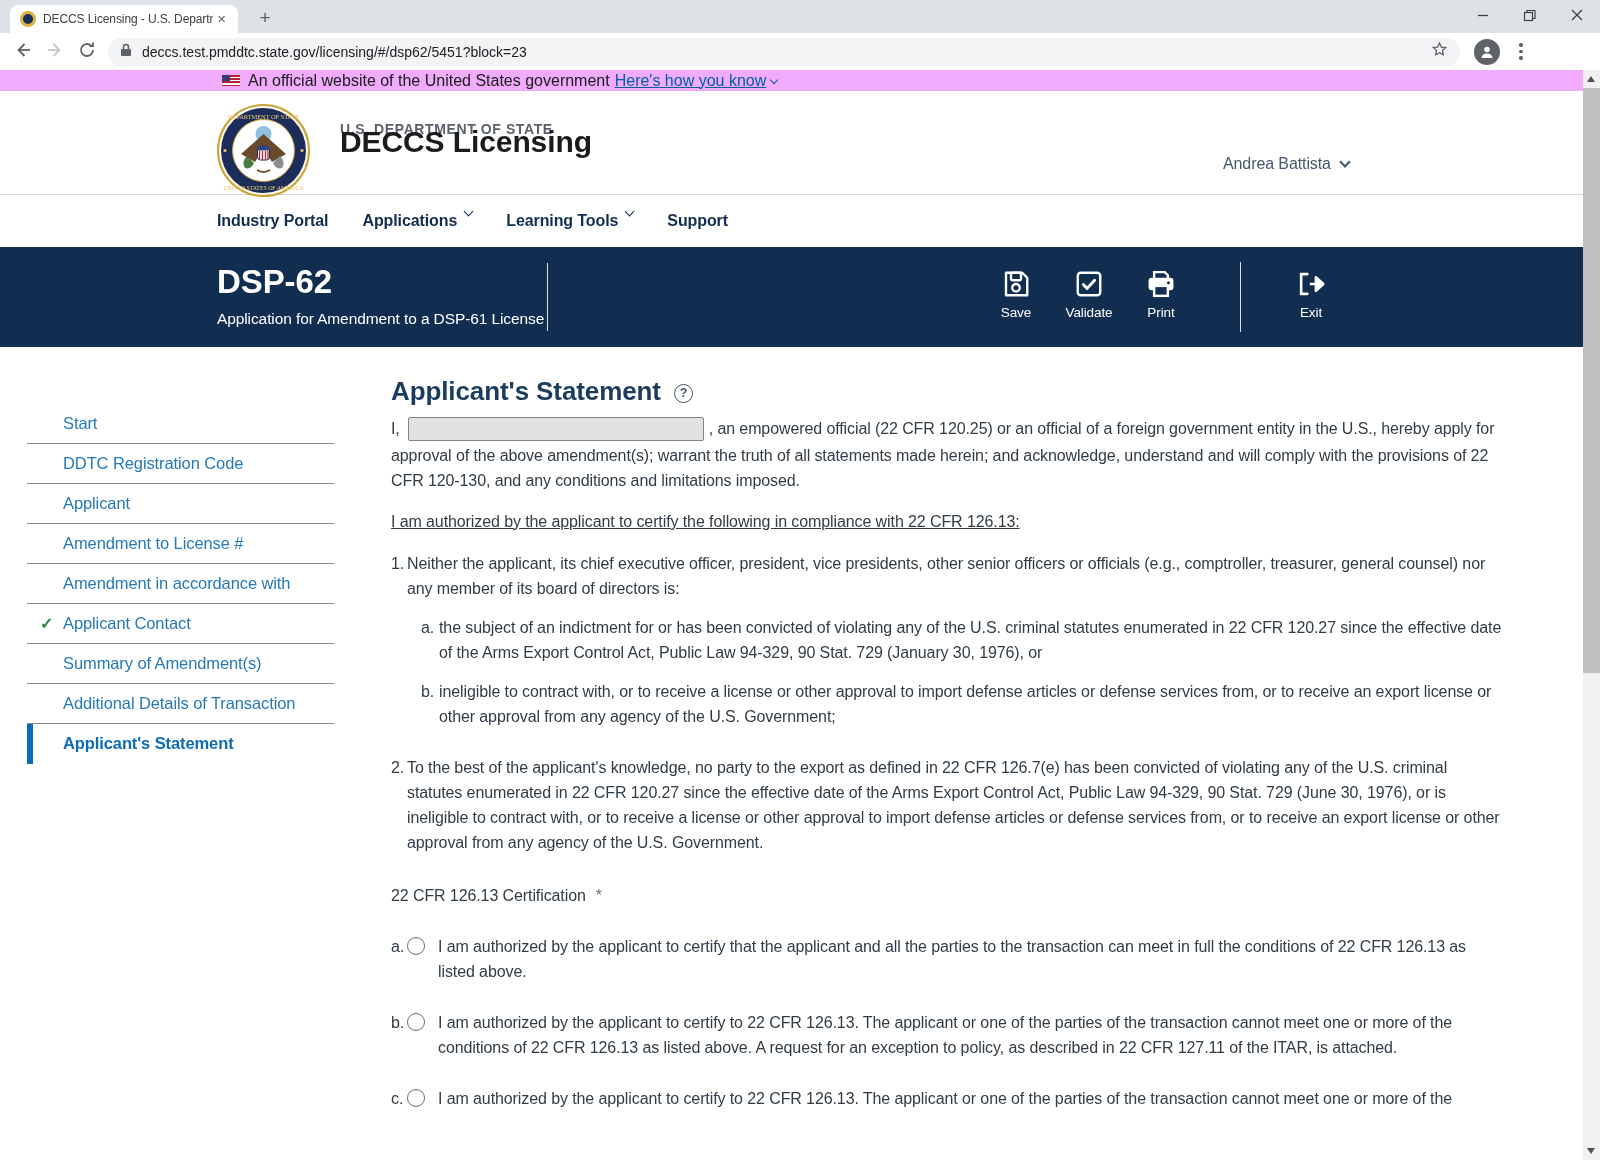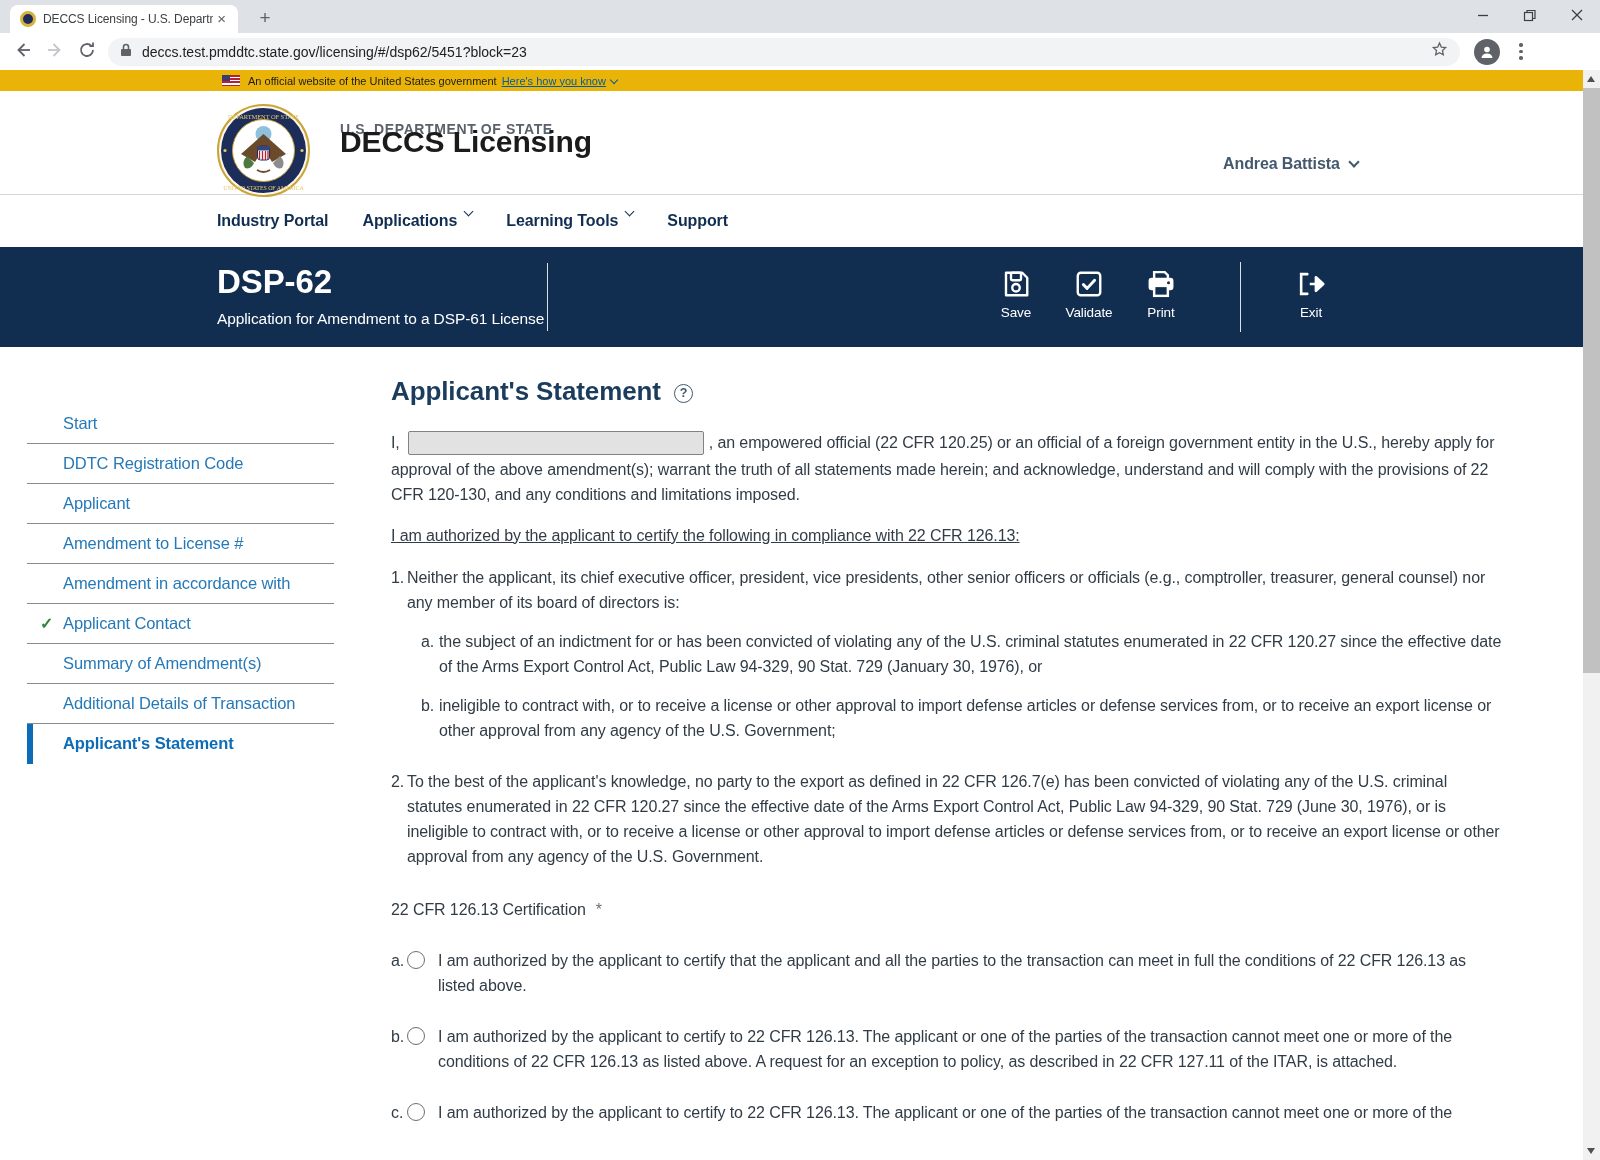--- a/index.html
+++ b/index.html
@@ -44,8 +44,8 @@
   .sb-down { bottom:6px; border-top:6px solid #505050; }
   .sb-thumb { position:absolute; left:0; top:18px; width:17px; height:585px; background:#c1c1c1; }
 
-  .gov-banner { height:21px; background:#eab308; display:flex; align-items:center;
-    padding-left:222px; font-size:11px; color:#1b1b1b; letter-spacing:0; }
+  .gov-banner { height:21px; background:#f0abfc; display:flex; align-items:center;
+    padding-left:222px; font-size:16px; color:#1b1b1b; letter-spacing:0; }
   .flag { width:18px; height:11px; margin-right:8px; position:relative; flex:none;
     background:repeating-linear-gradient(#b22234 0 1.6px,#fff 1.6px 3.2px); }
   .flag i { position:absolute; left:0; top:0; width:8px; height:6px; background:#3c3b6e; }

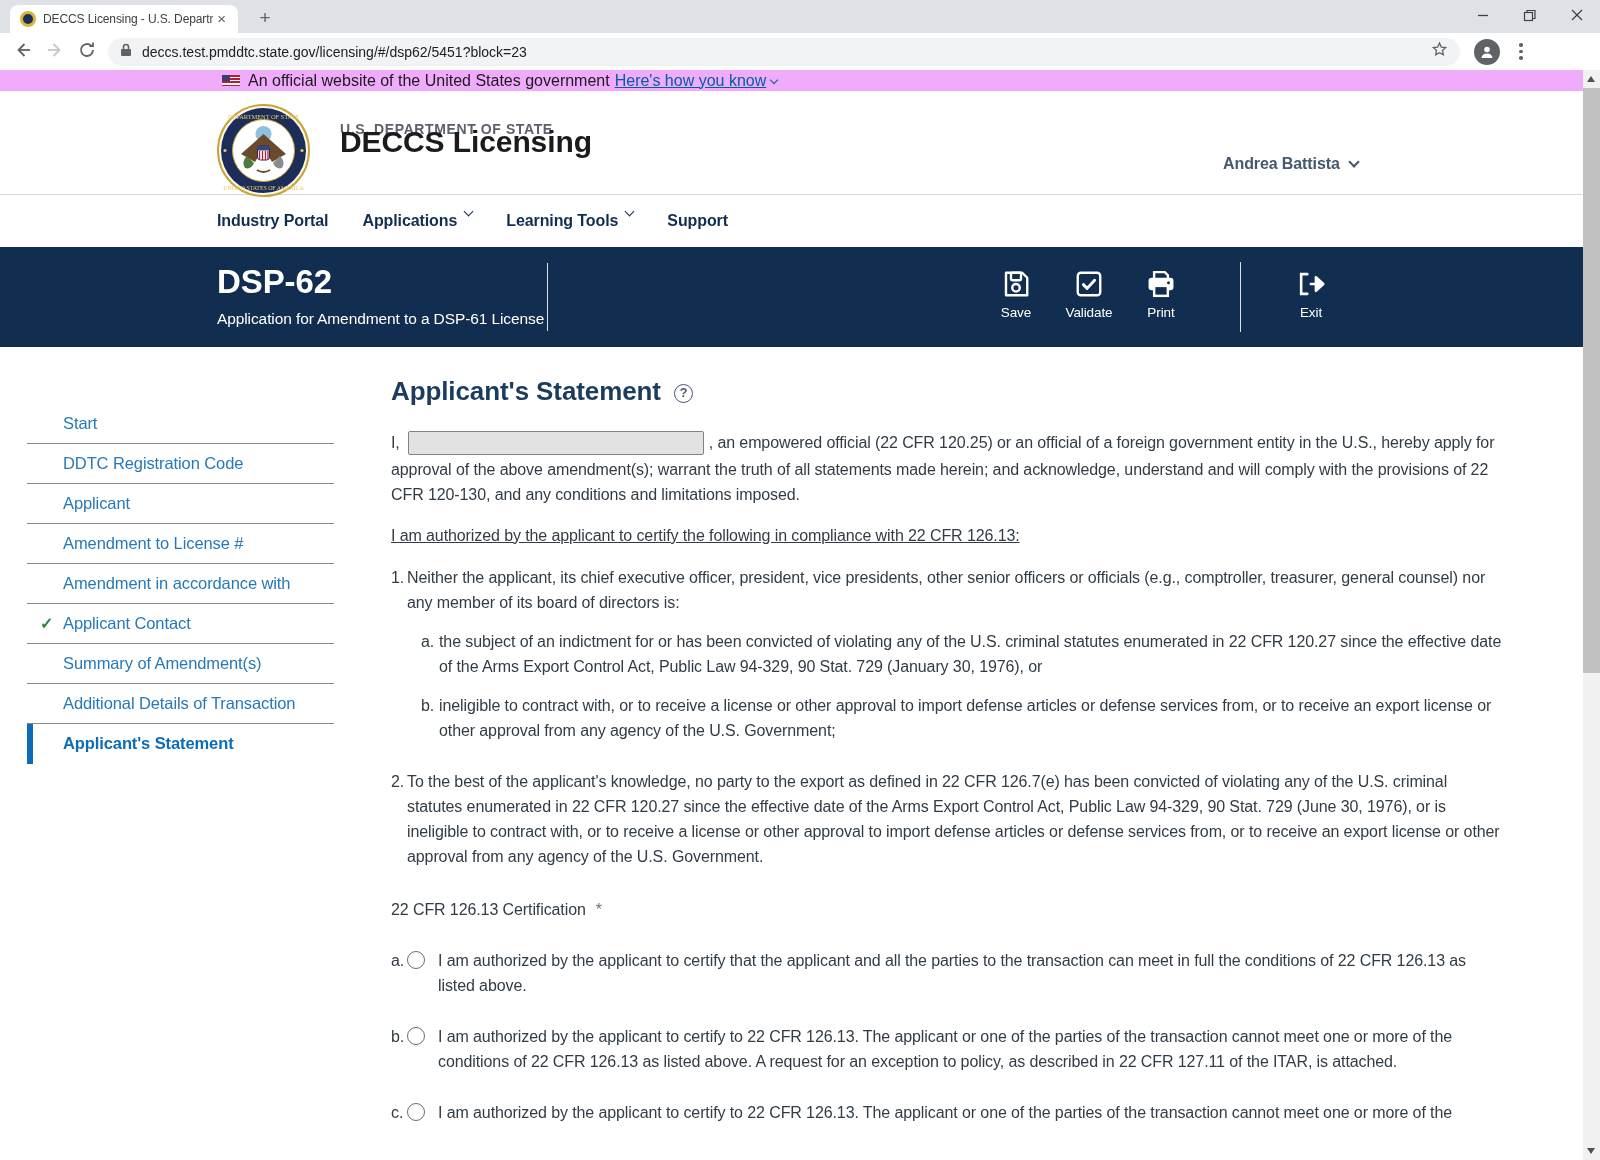--- a/index.html
+++ b/index.html
@@ -59,7 +59,7 @@
   .agency { position:absolute; left:340px; top:30px; font-size:14px; font-weight:bold;
     color:#5b616b; letter-spacing:0.6px; }
   .appname { position:absolute; left:340px; top:34px; font-size:30px; font-weight:bold; color:#1b1b1b; }
-  .usermenu { position:absolute; left:1223px; top:64px; font-size:16px; font-weight:bold;
+  .usermenu { position:absolute; left:1223px; top:64px; font-size:16px; font-weight:normal;
     color:#44586e; display:flex; align-items:center; }
   .user-chev { width:8px; height:8px; border-right:2px solid #44586e; border-bottom:2px solid #44586e;
     transform:rotate(45deg); margin-left:10px; margin-top:-4px; }

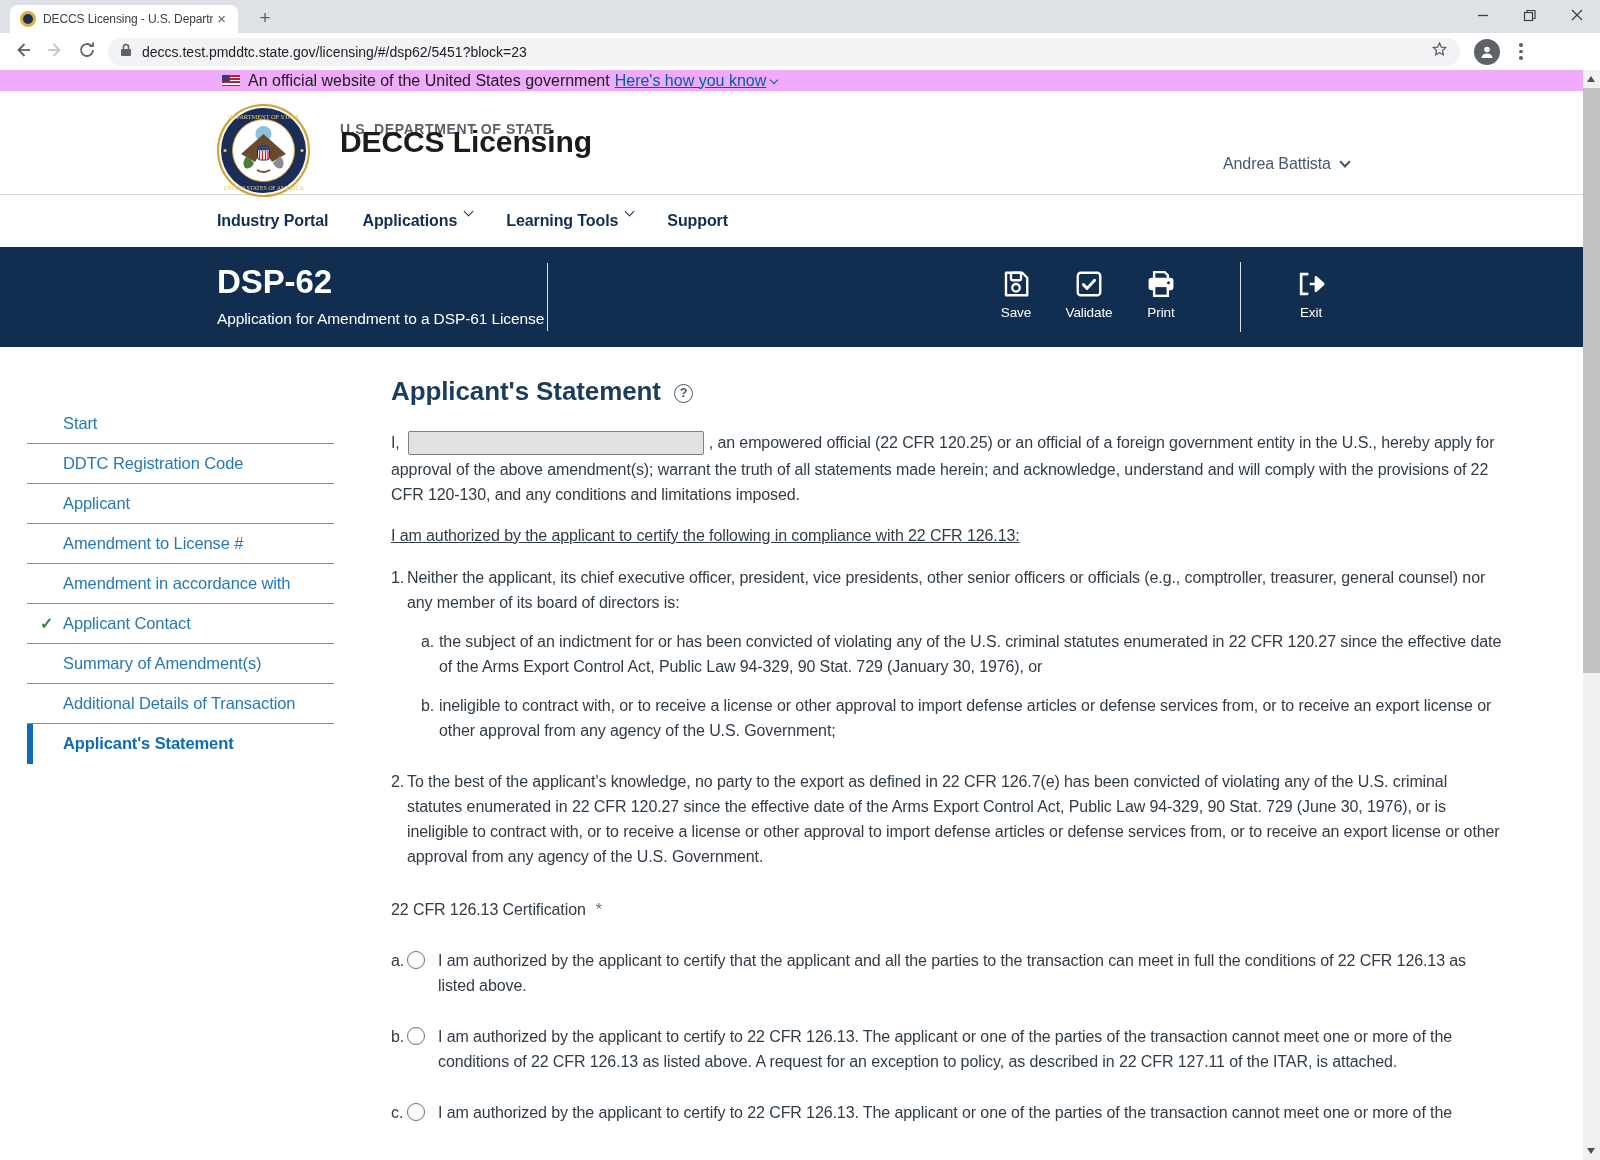--- a/index.html
+++ b/index.html
@@ -95,7 +95,7 @@
   .main h1 { font-size:26px; color:#1c3c5e; font-weight:bold; display:flex; align-items:center; }
   .help { width:19px; height:19px; border-radius:50%; border:1.7px solid #44586e; color:#44586e;
     font-size:12.5px; font-weight:bold; line-height:16px; text-align:center; margin-left:13px; margin-top:3px; }
-  .stmt { margin-top:26px; }
+  .stmt { margin-top:12px; }
   .name-input { width:296px; height:24px; background:#e2e2e2; border:1px solid #828282;
     border-radius:2px; vertical-align:middle; margin:0 5px 2px 8px; }
   .auth-line { margin-top:16px;text-decoration:underline; }

